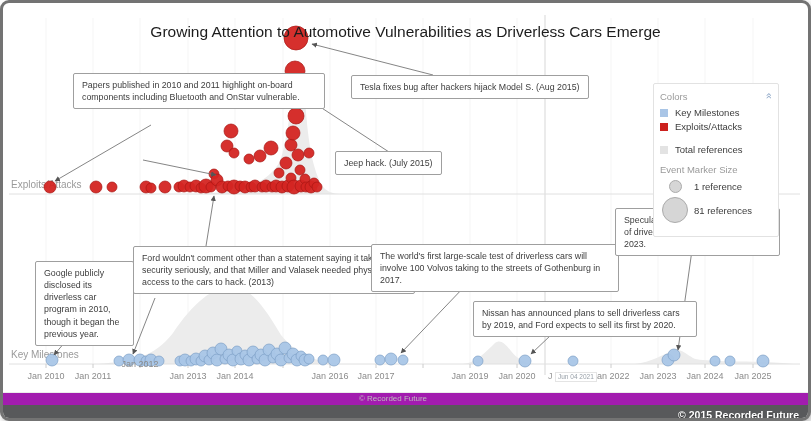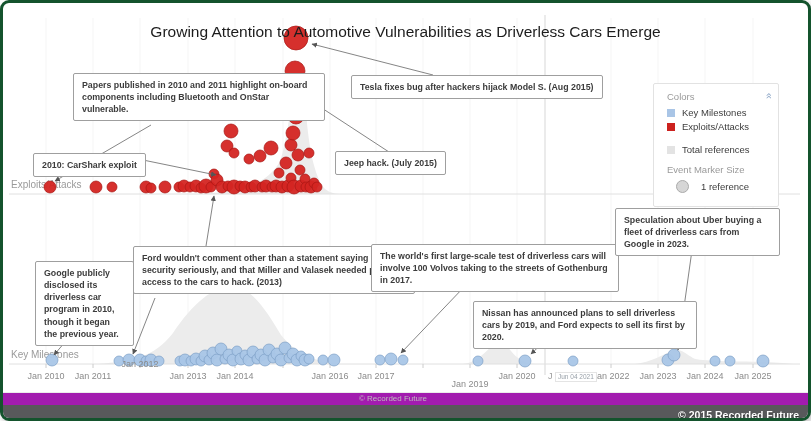--- a/index.html
+++ b/index.html
@@ -4,7 +4,7 @@
 <style>
   html,body{margin:0;padding:0;background:#fff;}
   body{font-family:"Liberation Sans", sans-serif; width:811px; height:421px; overflow:hidden;}
-  .frame{position:relative; width:805px; height:415px; margin:0; border:3px solid #14532d; border-radius:9px;
+  .frame{position:relative; width:805px; height:415px; margin:0; border:3px solid #737373; border-radius:9px;
          overflow:hidden; background:#fff; box-shadow:2px 3px 6px rgba(0,0,0,.25);}
   .title{position:absolute; top:20px; left:0; right:0; text-align:center; font-size:15.5px; color:#1c1c1c;
          z-index:2; pointer-events:none;}

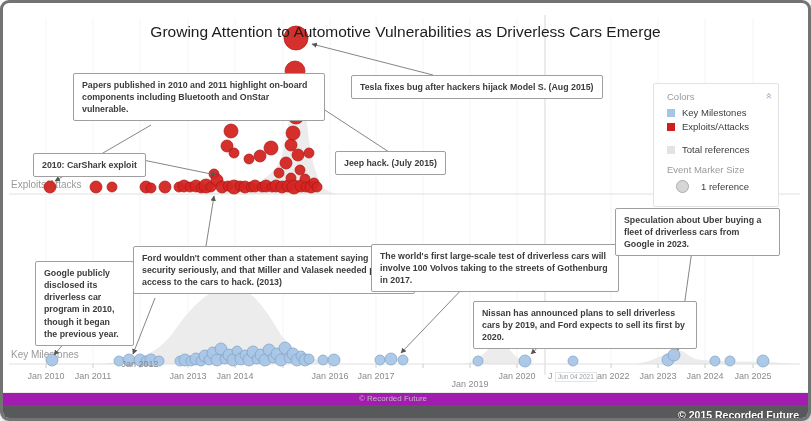--- a/index.html
+++ b/index.html
@@ -18,7 +18,7 @@
   .hover-partial{position:absolute; font-size:9px; color:#9a9a9a;}
   .hover-tooltip{position:absolute; font-size:6.5px; color:#98a0a8; background:#fff; border:1px solid #e4e4e4;
                  padding:0 2px; line-height:8px; white-space:nowrap;}
-  .annotations{position:absolute; left:0; top:0; width:645px; height:415px; z-index:4;font-weight:bold;}
+  .annotations{position:absolute; left:0; top:0; width:645px; height:415px; z-index:4;}
   .callout{position:absolute; background:#fff; border:1px solid #9f9f9f; border-radius:2px; color:#3c3c3c;
            font-size:8.8px; line-height:1.38; padding:5px 8px; box-sizing:border-box;}
   .callout.nowrap{white-space:nowrap;}

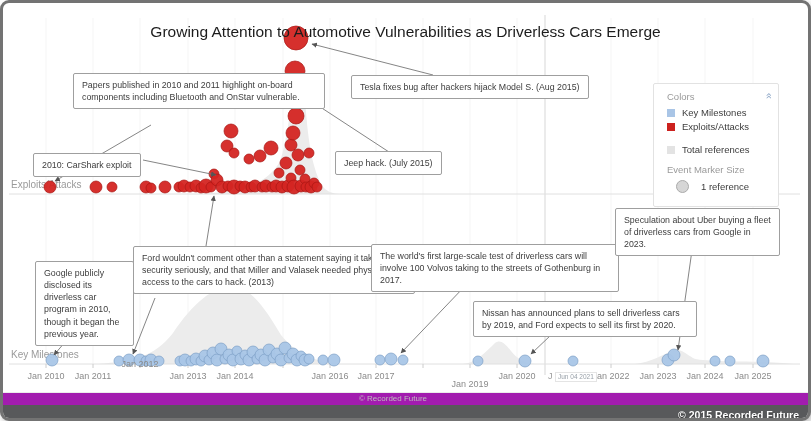--- a/index.html
+++ b/index.html
@@ -23,7 +23,7 @@
            font-size:8.8px; line-height:1.38; padding:5px 8px; box-sizing:border-box;}
   .callout.nowrap{white-space:nowrap;}
   .legend{position:absolute; left:650px; top:80px; width:126px; z-index:5; background:#fff;
-          border:1px solid #e2e2e2; border-radius:2px; padding:7px 9px 9px 13px; box-sizing:border-box;}
+          border:1px solid #e2e2e2; border-radius:2px; padding:7px 9px 9px 6px; box-sizing:border-box;}
   .legend .hdr{font-size:9.5px; color:#9a9a9a; margin-bottom:5px; position:relative;}
   .legend .collapse{position:absolute; right:-2px; top:-1px; color:#8fa8c8; font-size:11px; display:inline-block;
                     transform:rotate(-90deg); cursor:pointer;}

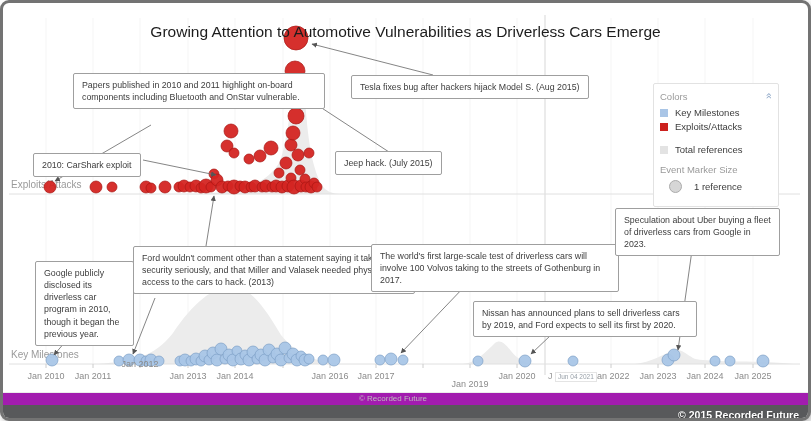--- a/index.html
+++ b/index.html
@@ -233,7 +233,6 @@
   <div class="annotations" id="annotations">
       <div class="callout" style="left: 70px; top: 70px; width: 252px;">Papers published in 2010 and 2011 highlight on-board components including Bluetooth and OnStar vulnerable.</div>
       <div class="callout nowrap" style="left: 348px; top: 72px;">Tesla fixes bug after hackers hijack Model S.  (Aug 2015)</div>
-      <div class="callout nowrap" style="left: 30px; top: 150px;">2010: CarShark exploit</div>
       <div class="callout nowrap" style="left: 332px; top: 148px;">Jeep hack. (July 2015)</div>
       <div class="callout" style="left: 130px; top: 243px; width: 282px;">Ford wouldn't comment other than a statement saying it takes security seriously, and that Miller and Valasek needed physical access to the cars to hack.  (2013)</div>
       <div class="callout" style="left: 368px; top: 241px; width: 248px;">The world's first large-scale test of driverless cars will involve 100 Volvos taking to the streets of Gothenburg in 2017.</div>

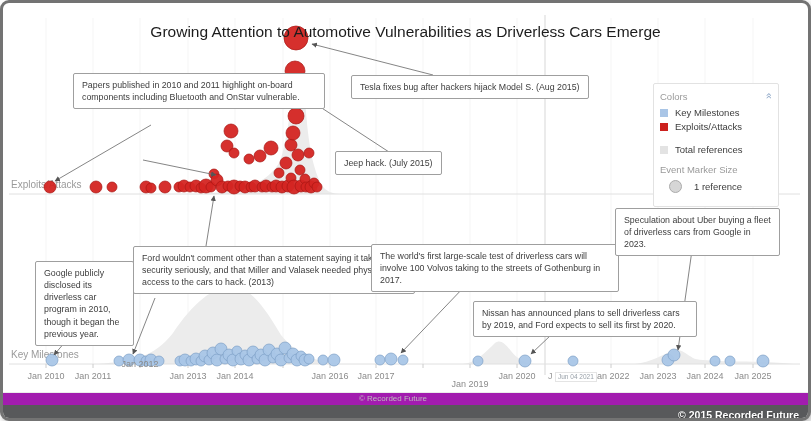--- a/index.html
+++ b/index.html
@@ -267,6 +267,12 @@
         </span>
       <span>1 reference</span>
     </div>
+    <div class="sizerow">
+      <span class="circwrap">
+          <span class="circ" id="circ-big" style="height: 26px; width: 26px;"></span>
+        </span>
+      <span>81 references</span>
+    </div>
   </div>
 
   <div class="footer-strip">

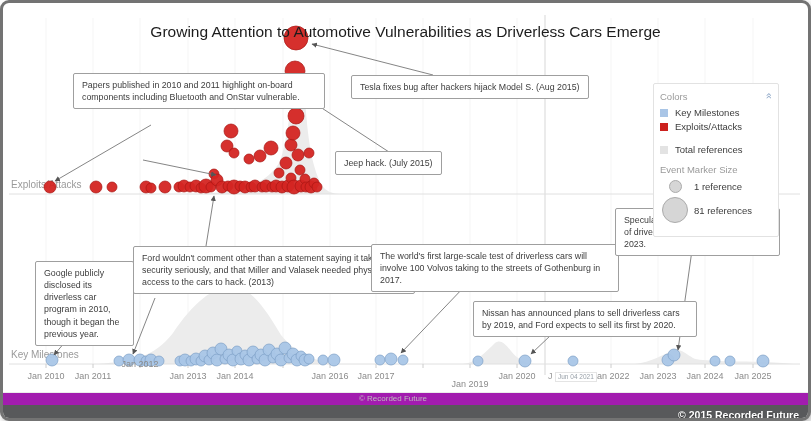--- a/index.html
+++ b/index.html
@@ -204,7 +204,7 @@
       <div class="axis-label" style="left: 327px; top: 368px;">Jan 2016</div>
       <div class="axis-label" style="left: 373px; top: 368px;">Jan 2017</div>
       <div class="axis-label" style="left: 420px; top: 368px; margin-top: 48px;">Jan 2018</div>
-      <div class="axis-label" style="left: 467px; top: 368px; margin-top: 8px;">Jan 2019</div>
+      <div class="axis-label" style="left: 467px; top: 368px;">Jan 2019</div>
       <div class="axis-label" style="left: 514px; top: 368px;">Jan 2020</div>
       <div class="axis-label" style="left: 608px; top: 368px;">Jan 2022</div>
       <div class="axis-label" style="left: 655px; top: 368px;">Jan 2023</div>

